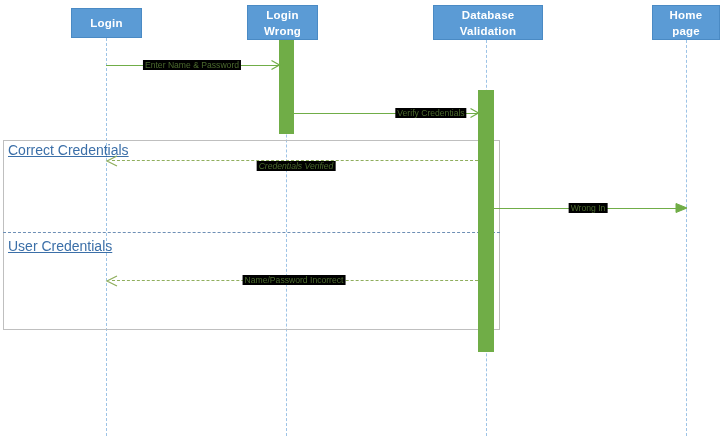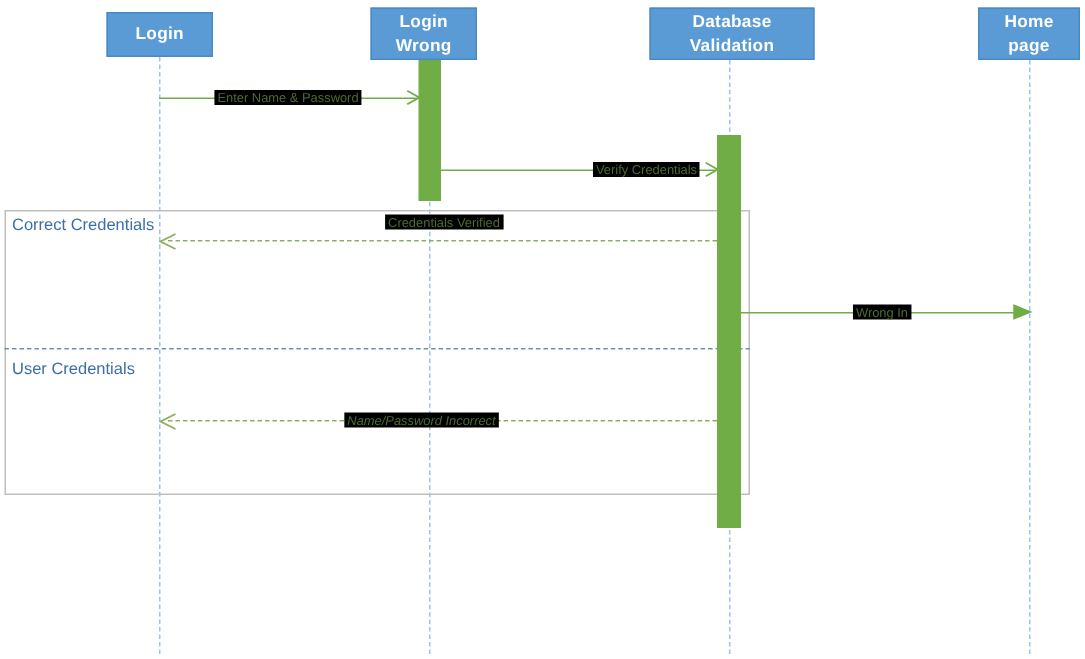--- a/index.html
+++ b/index.html
@@ -85,10 +85,11 @@
   }
   .fragment-label {
     position: absolute;
-    font-size: 11px;
+    font-size: 14px;
     color: #3B6FA8;
     white-space: nowrap;
     line-height: 10px;
+    text-decoration: underline;
   }
 </style>
 </head>

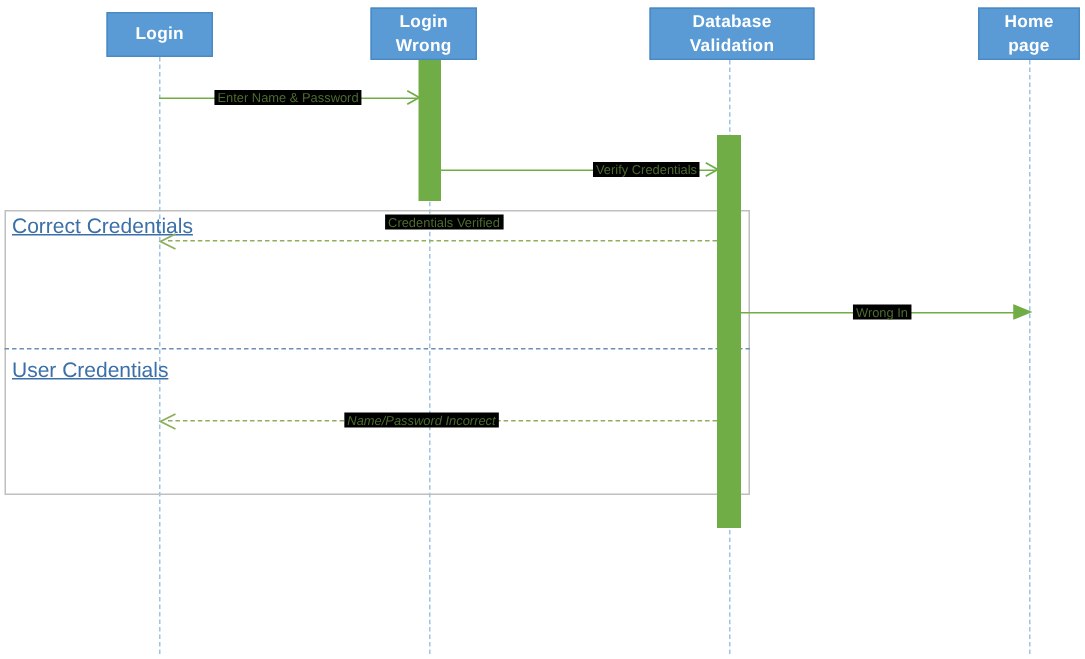--- a/index.html
+++ b/index.html
@@ -133,7 +133,7 @@
       <path d="M11 1 L1 6 L11 11" fill="none" stroke="#8FAE5D" stroke-width="1.2"></path>
     </svg>
   </div>
-  <div class="msg-label" style="left:296px; top:148px;">Credentials Verified</div>
+  <div class="msg-label" style="left:296px; top:166px;font-style:italic;">Credentials Verified</div>
 
   <div class="msg-line" style="left:494px; top:208px; width:186px;"></div>
   <div class="arrow-head" style="left:676px; top:208px;">

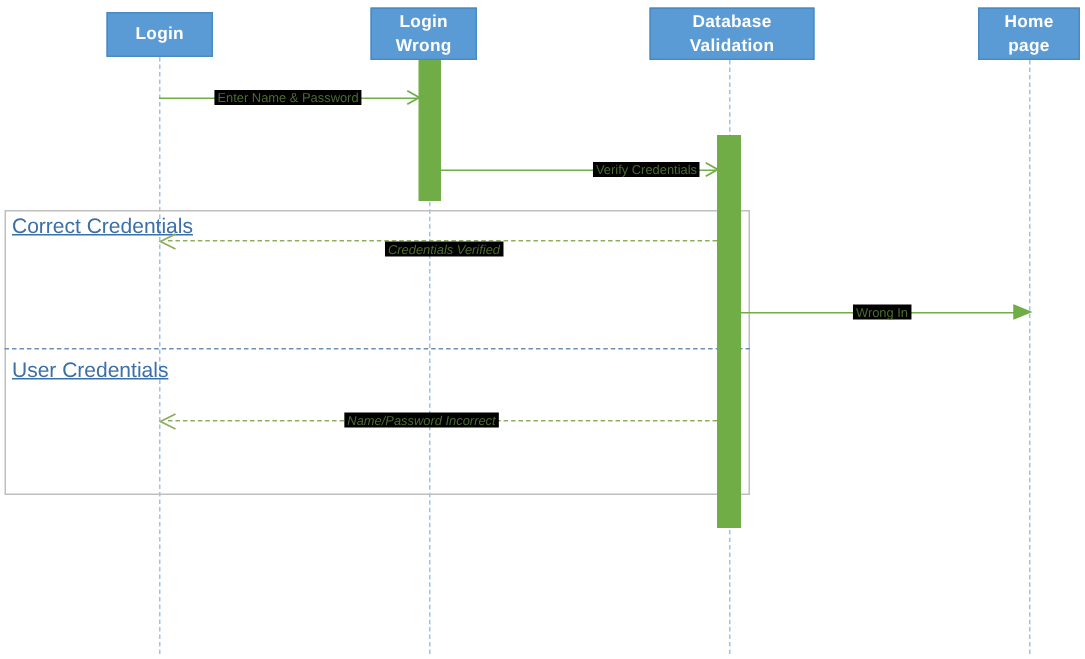--- a/index.html
+++ b/index.html
@@ -149,7 +149,7 @@
       <path d="M11 1 L1 6 L11 11" fill="none" stroke="#8FAE5D" stroke-width="1.2"></path>
     </svg>
   </div>
-  <div class="msg-label" style="left:281px; top:280px;font-style:italic;">Name/Password Incorrect</div>
+  <div class="msg-label" style="left:294px; top:280px;">Name/Password Incorrect</div>
 
   <div class="participant" style="left:71px; top:8px; width:71px; height:30px;">
     <span>Login</span>

